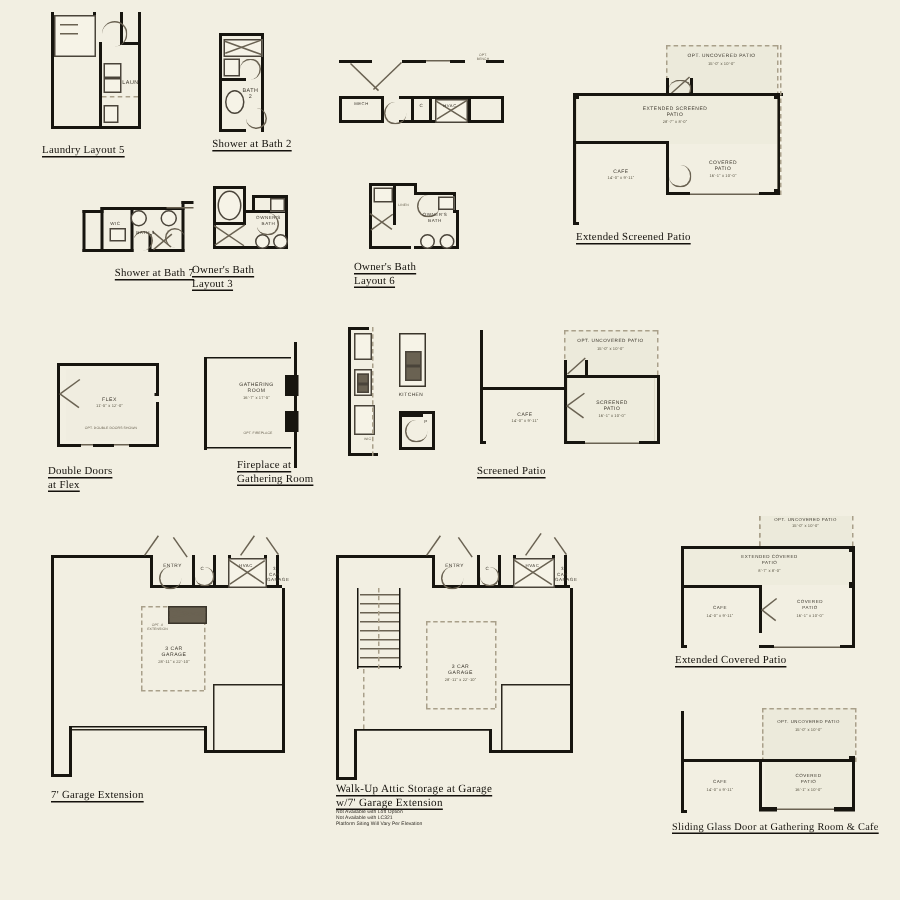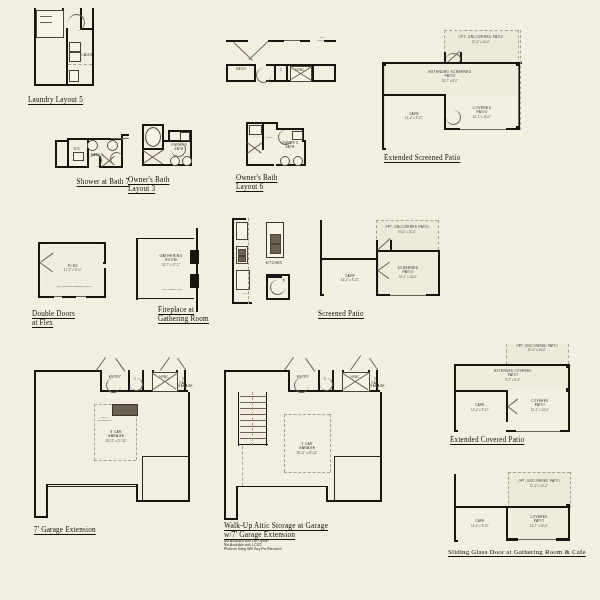--- a/index.html
+++ b/index.html
@@ -97,6 +97,25 @@
     <div class="caption" style="left:0px;top:88px;width:80px;">Laundry Layout 5</div>
   </div>
 
+  <div class="option" style="left:140px;top:22px;width:56px;height:70px;">
+    <div class="plan">
+      <div class="w" style="left:6px;top:0;width:2px;height:66px;"></div>
+      <div class="w" style="left:34px;top:0;width:2px;height:66px;"></div>
+      <div class="w" style="left:6px;top:0;width:30px;height:2px;"></div>
+      <div class="w" style="left:6px;top:30px;width:18px;height:1.6px;"></div>
+      <div class="w" style="left:6px;top:64px;width:18px;height:2px;"></div>
+      <div class="fixt" style="left:9px;top:4px;width:24px;height:10px;"></div>
+      <div class="diag" style="left:10px;top:5px;width:26px;transform:rotate(20deg);"></div>
+      <div class="diag" style="left:10px;top:13px;width:26px;transform:rotate(-20deg);"></div>
+      <div class="fixt" style="left:9px;top:17px;width:9px;height:10px;"></div>
+      <div class="swing tr" style="left:20px;top:17px;width:13px;height:13px;"></div>
+      <div class="fixtr" style="left:10px;top:38px;width:11px;height:14px;"></div>
+      <div class="swing br" style="left:24px;top:50px;width:13px;height:13px;"></div>
+      <div class="room rname" style="left:18px;top:36px;width:18px;white-space:pre-line;">BATH
+2</div>
+    </div>
+    <div class="caption" style="left:-14px;top:70px;width:84px;text-align:center;">Shower at Bath 2</div>
+  </div>
 
   <div class="option" style="left:226px;top:36px;width:112px;height:62px;">
     <div class="plan">

